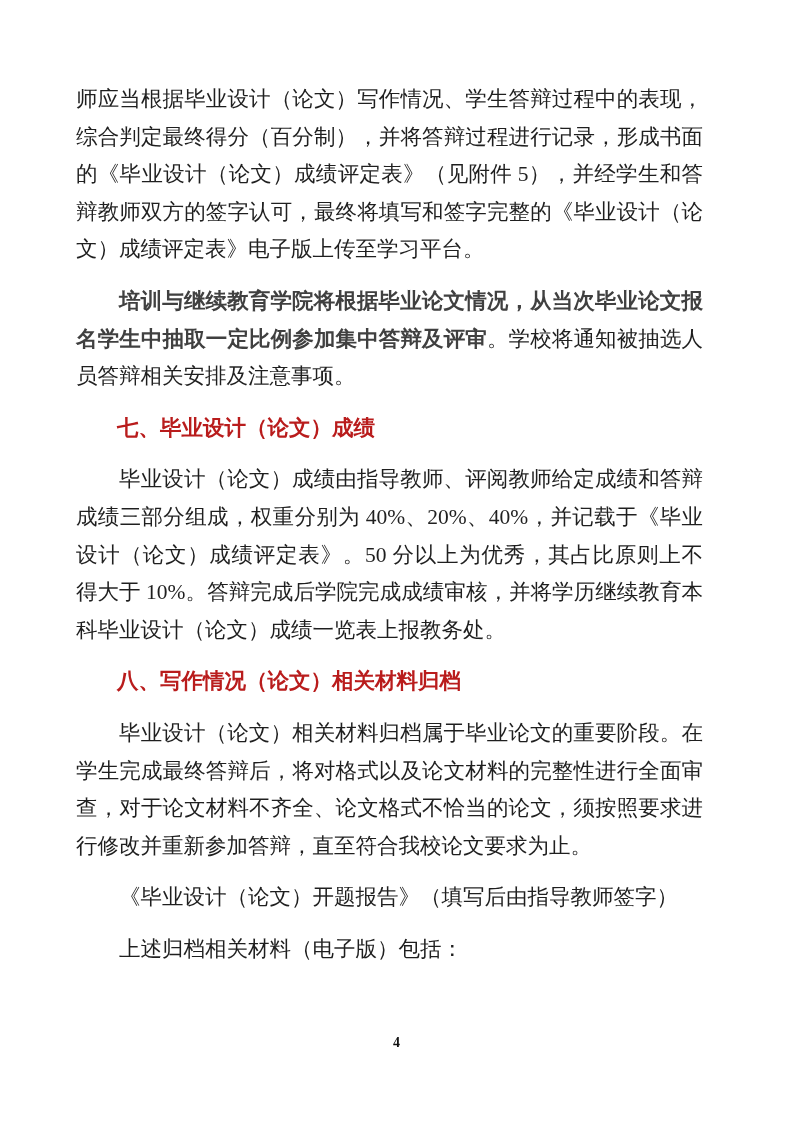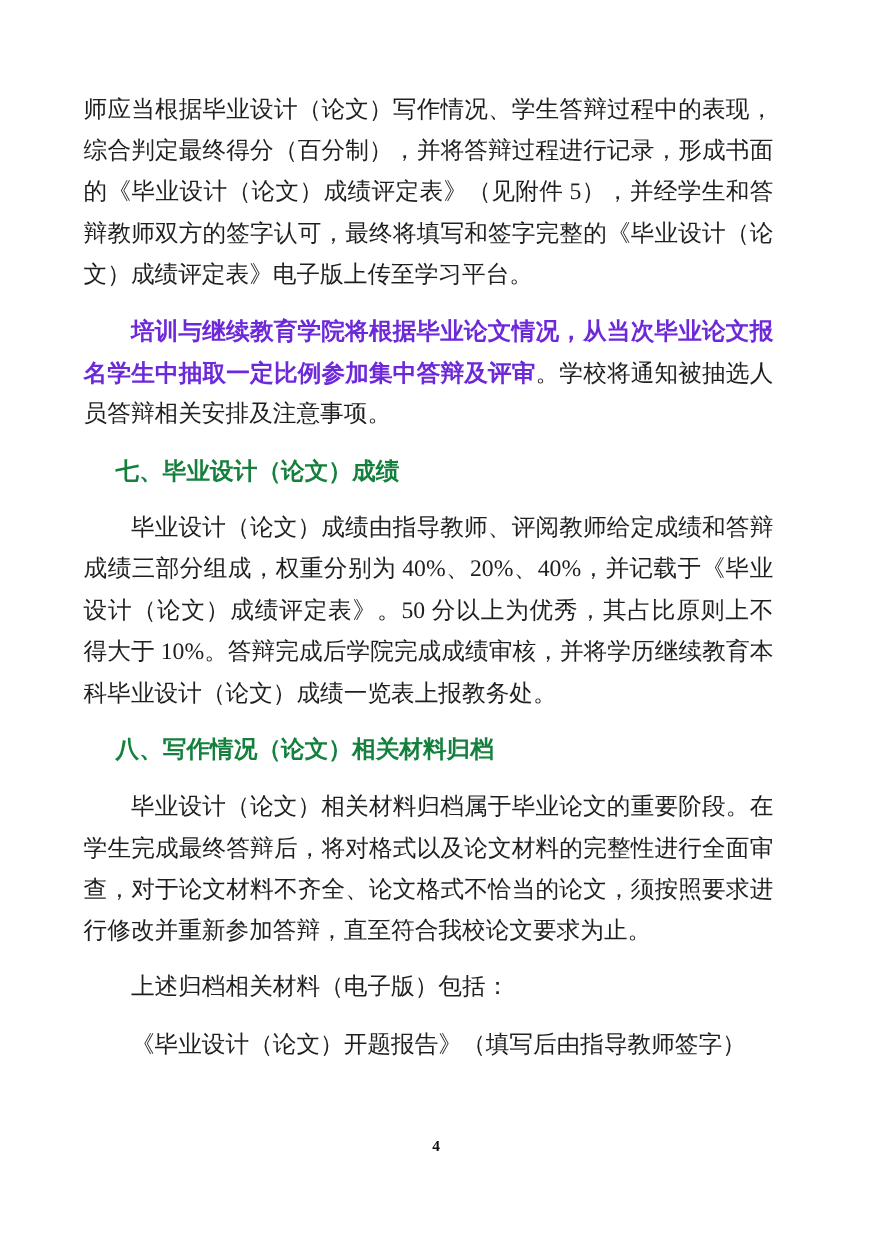--- a/index.html
+++ b/index.html
@@ -45,7 +45,7 @@
   }
   .bold-seg {
     font-weight: bold;
-    color: #6d28d9;
+    color: #404040;
     font-family: "Liberation Sans", "DejaVu Sans", sans-serif;
   }
   .page-number {

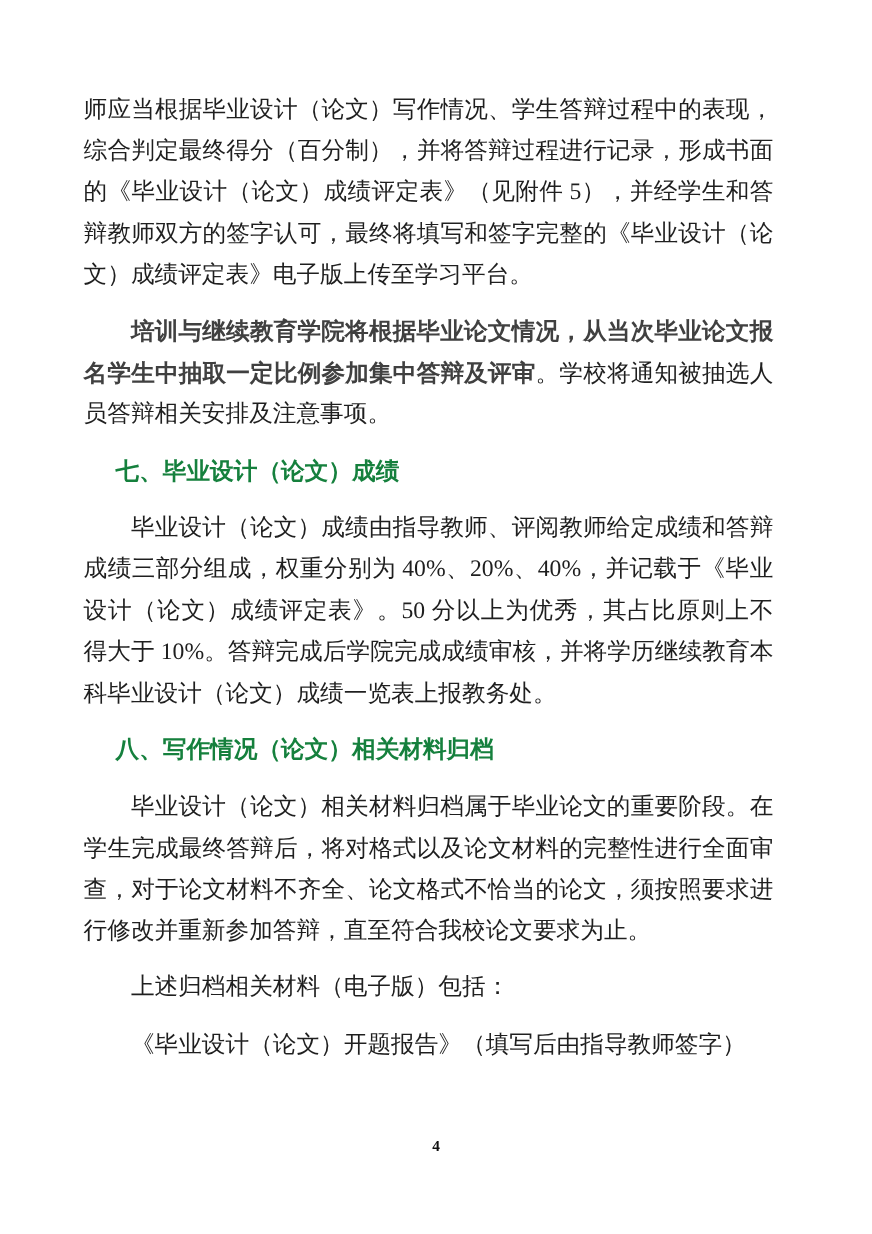--- a/index.html
+++ b/index.html
@@ -35,12 +35,12 @@
     text-indent: 0;
   }
   .heading {
-    margin: 0;
+    margin: 12px;
     font-size: 21.5px;
     line-height: 37.6px;
     font-weight: bold;
     text-indent: 2em;
-    color: #15803d;
+    color: #b91c1c;
     font-family: "Liberation Sans", "DejaVu Sans", sans-serif;
   }
   .bold-seg {

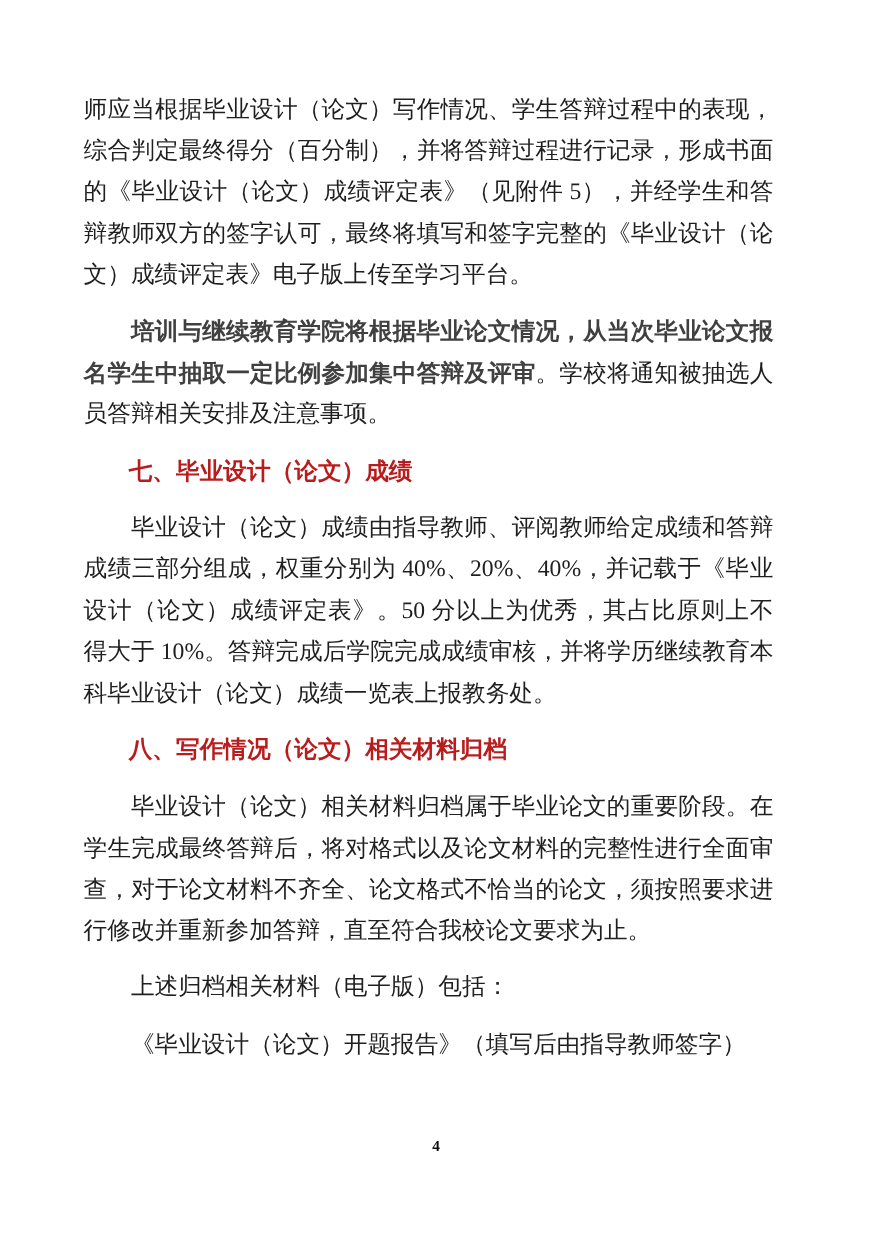--- a/index.html
+++ b/index.html
@@ -79,9 +79,9 @@
 
     <p class="para">毕业设计（论文）相关材料归档属于毕业论文的重要阶段。在学生完成最终答辩后，将对格式以及论文材料的完整性进行全面审查，对于论文材料不齐全、论文格式不恰当的论文，须按照要求进行修改并重新参加答辩，直至符合我校论文要求为止。</p>
 
+    <p class="para">《毕业设计（论文）开题报告》（填写后由指导教师签字）</p>
+
     <p class="para">上述归档相关材料（电子版）包括：</p>
-
-    <p class="para">《毕业设计（论文）开题报告》（填写后由指导教师签字）</p>
 
   </div>
 

